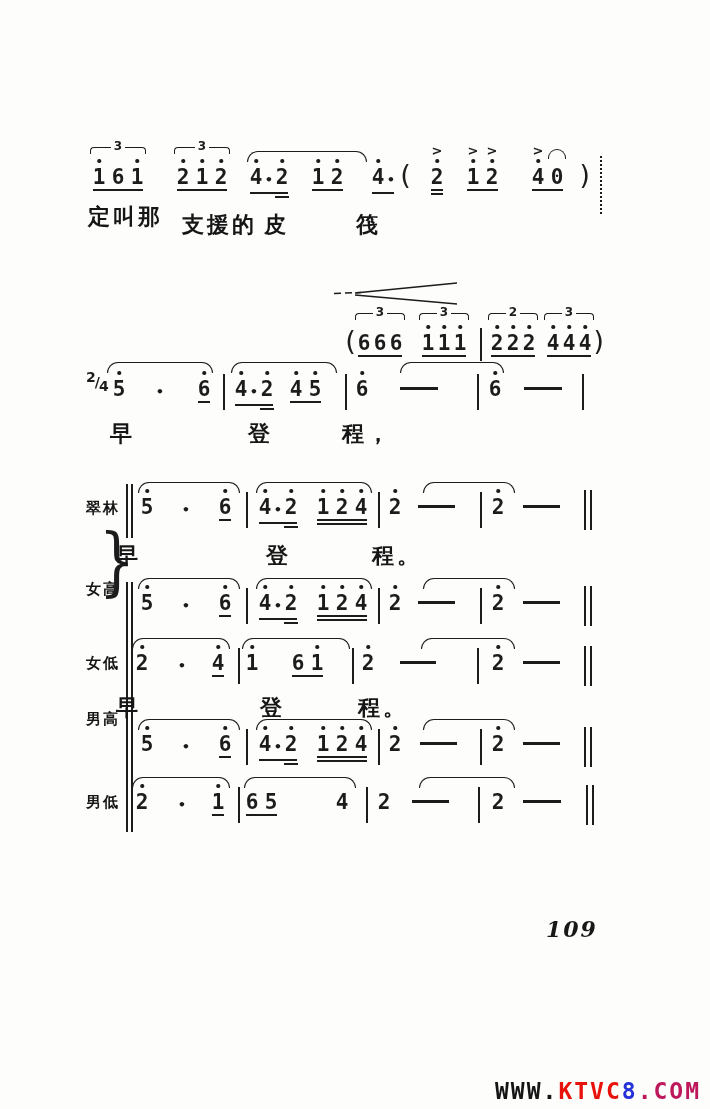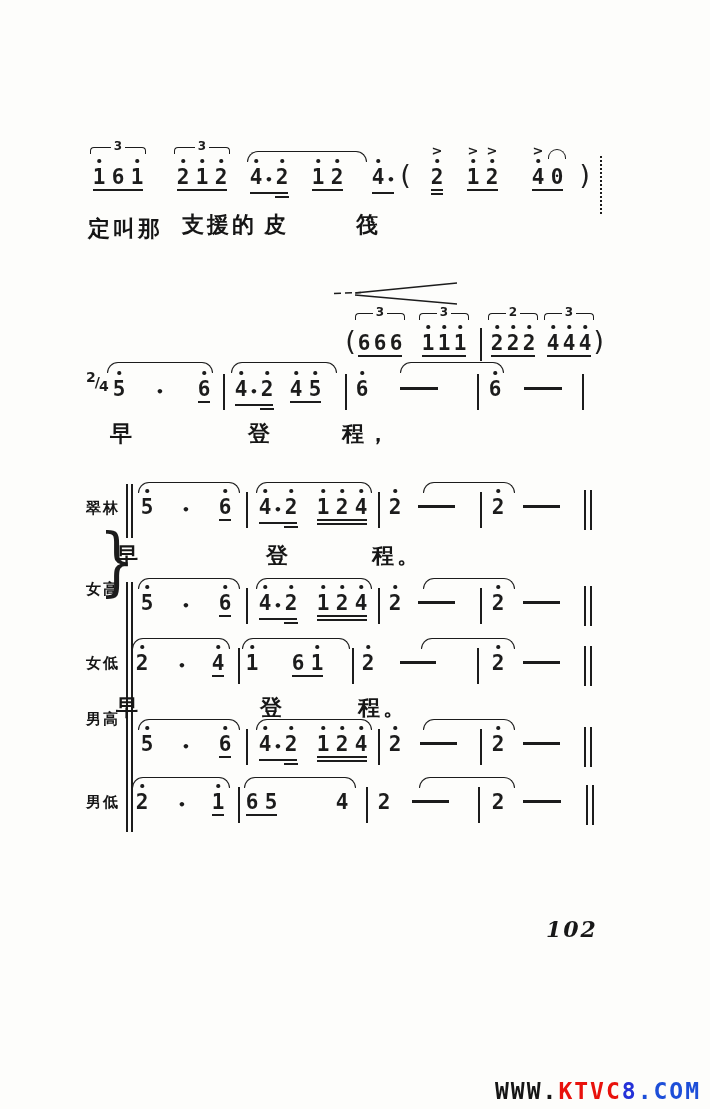--- a/index.html
+++ b/index.html
@@ -141,7 +141,7 @@
       </div>
     <div class="slur" style="left:247px;top:151px;width:118px"></div>
     <div class="dotbar" style="left:600px;top:156px;height:58px"></div>
-    <span class="lyr" style="left:88px;top:214px">定叫那</span>
+    <span class="lyr" style="left:88px;top:202px">定叫那</span>
     <span class="lyr" style="left:182px;top:210px">支援的</span>
     <span class="lyr" style="left:264px;top:210px">皮</span>
     <span class="lyr" style="left:356px;top:210px">筏</span>

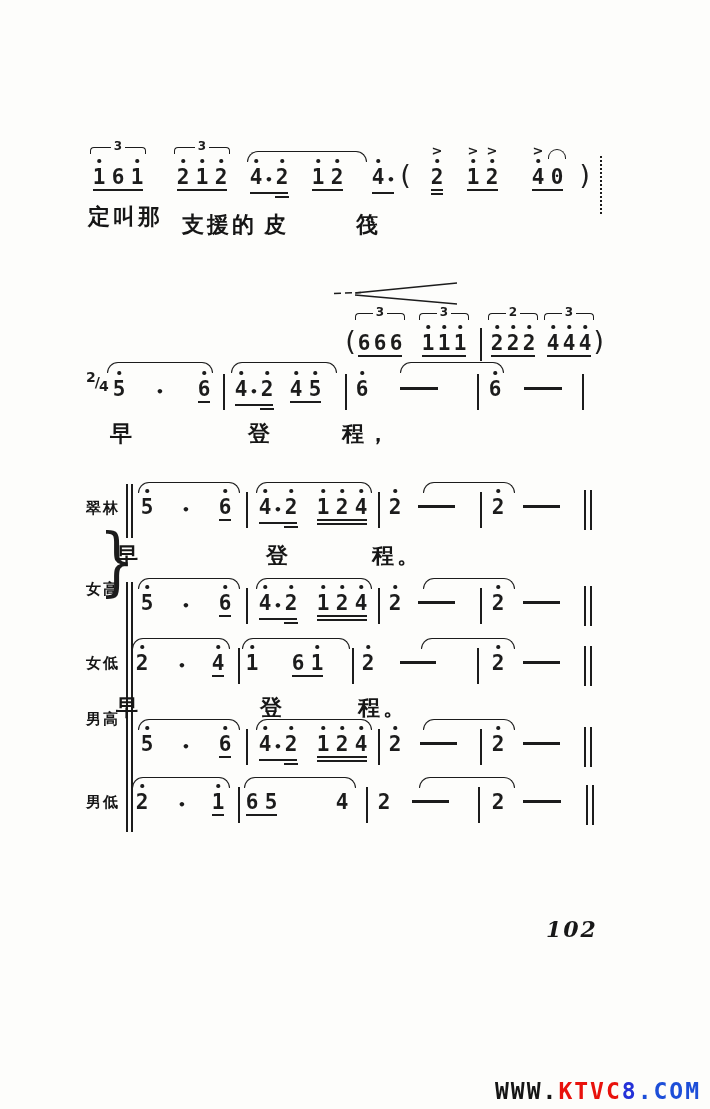--- a/index.html
+++ b/index.html
@@ -586,7 +586,7 @@
     <div class="slur" style="left:419px;top:777px;width:94px"></div>
   </div>
 
-  <span class="pageno" style="left:546px;top:916px">102</span>
+  <span class="pageno" style="left:546px;top:916px">109</span>
   <span class="wm" style="left:495px;top:1078px"><span style="color: rgb(21, 21, 21);">WWW.</span><span style="color: rgb(232, 18, 12);">KTVC</span><span style="color: rgb(36, 49, 216);">8</span><span style="color: #1d4ed8; text-align: center;">.COM</span></span>
 
 </div>

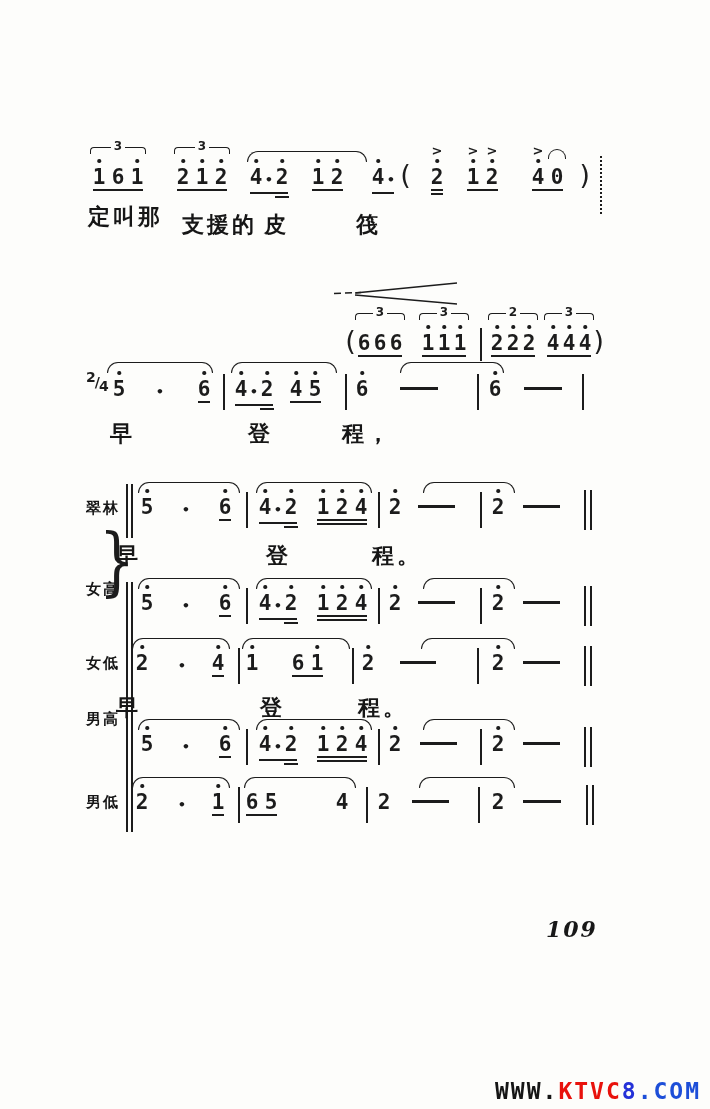--- a/index.html
+++ b/index.html
@@ -587,7 +587,7 @@
   </div>
 
   <span class="pageno" style="left:546px;top:916px">109</span>
-  <span class="wm" style="left:495px;top:1078px"><span style="color: rgb(21, 21, 21);">WWW.</span><span style="color: rgb(232, 18, 12);">KTVC</span><span style="color: rgb(36, 49, 216);">8</span><span style="color: #1d4ed8; text-align: center;">.COM</span></span>
+  <span class="wm" style="left:495px;top:1078px"><span style="color: rgb(21, 21, 21);">WWW.</span><span style="color: rgb(232, 18, 12);">KTVC</span><span style="color: rgb(36, 49, 216);">8</span><span style="color: #be185d; text-align: center;">.COM</span></span>
 
 </div>
 

